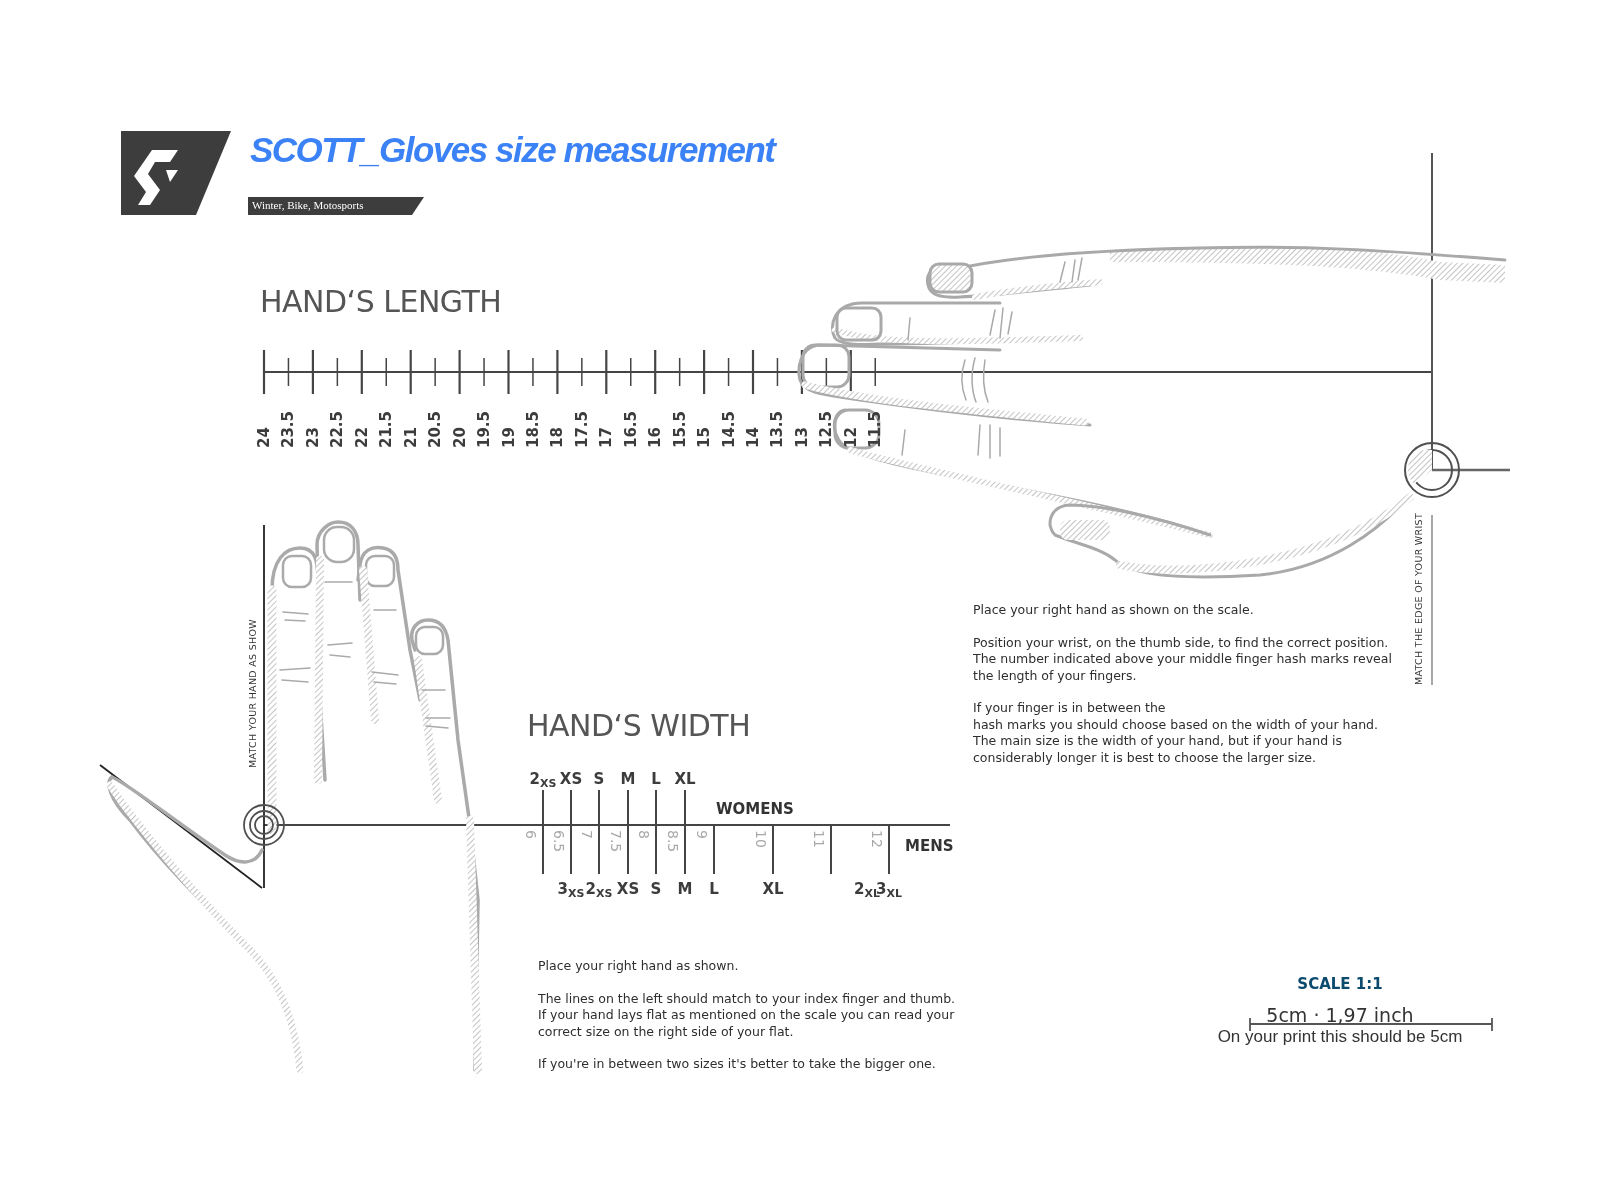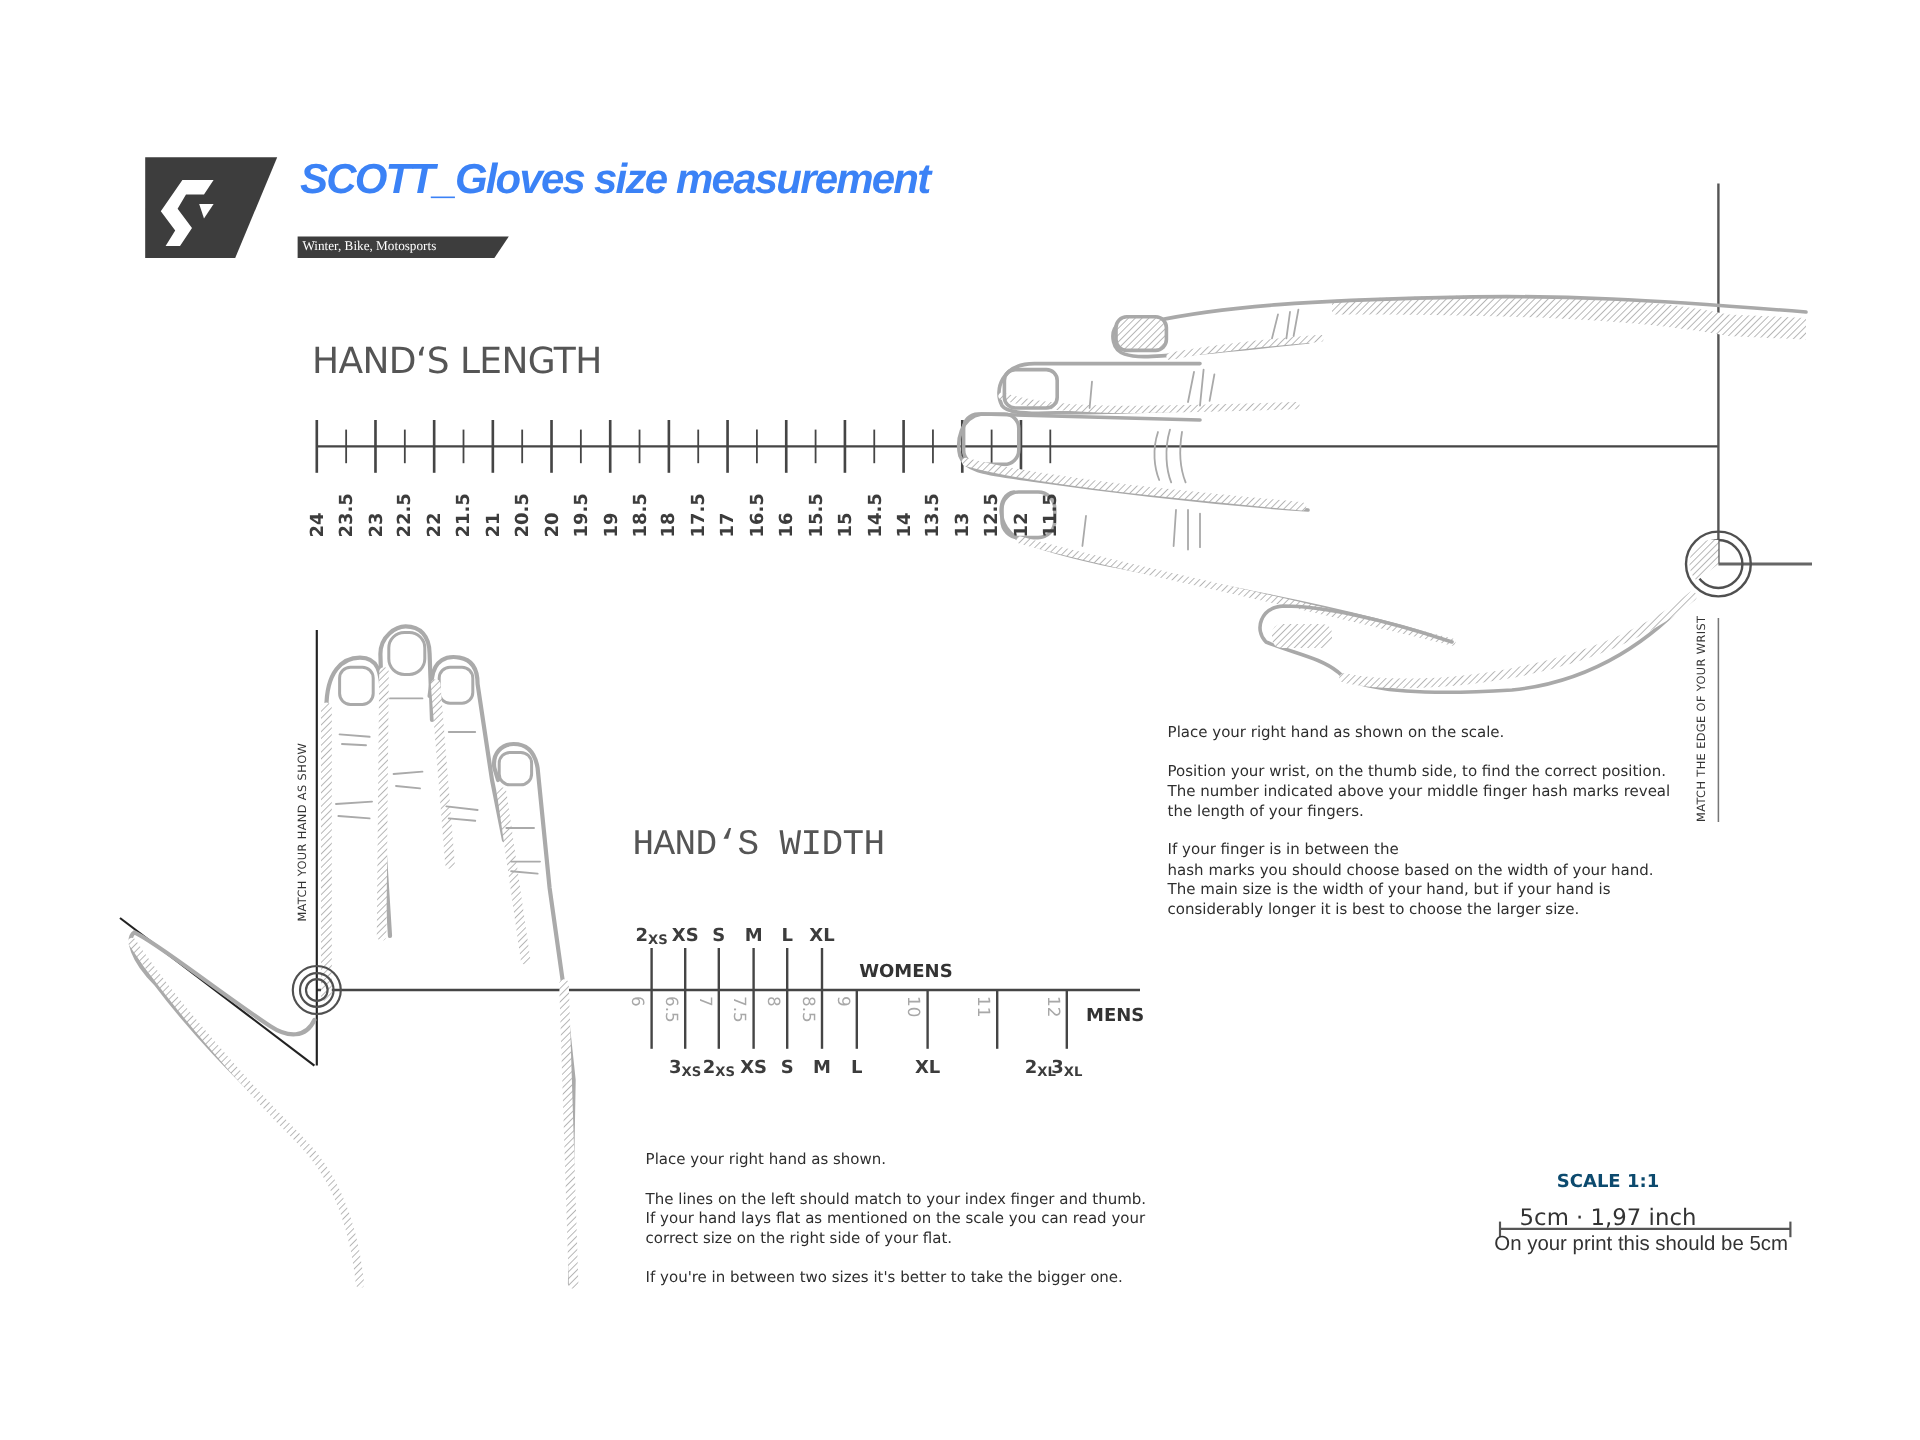--- a/index.html
+++ b/index.html
@@ -225,7 +225,7 @@
     <p>considerably longer it is best to choose the larger size.</p>
   </div>
 
-<div class="abs section" style="left:527px; top:688px;font-family:Liberation Mono, monospace;">HAND‘S WIDTH</div>
+<div class="abs section" style="left:527px; top:708px;">HAND‘S WIDTH</div>
 <div class="vert" style="left:247px; top:768px;">MATCH YOUR HAND AS SHOW</div>
 
 <div id="womens-sizes">

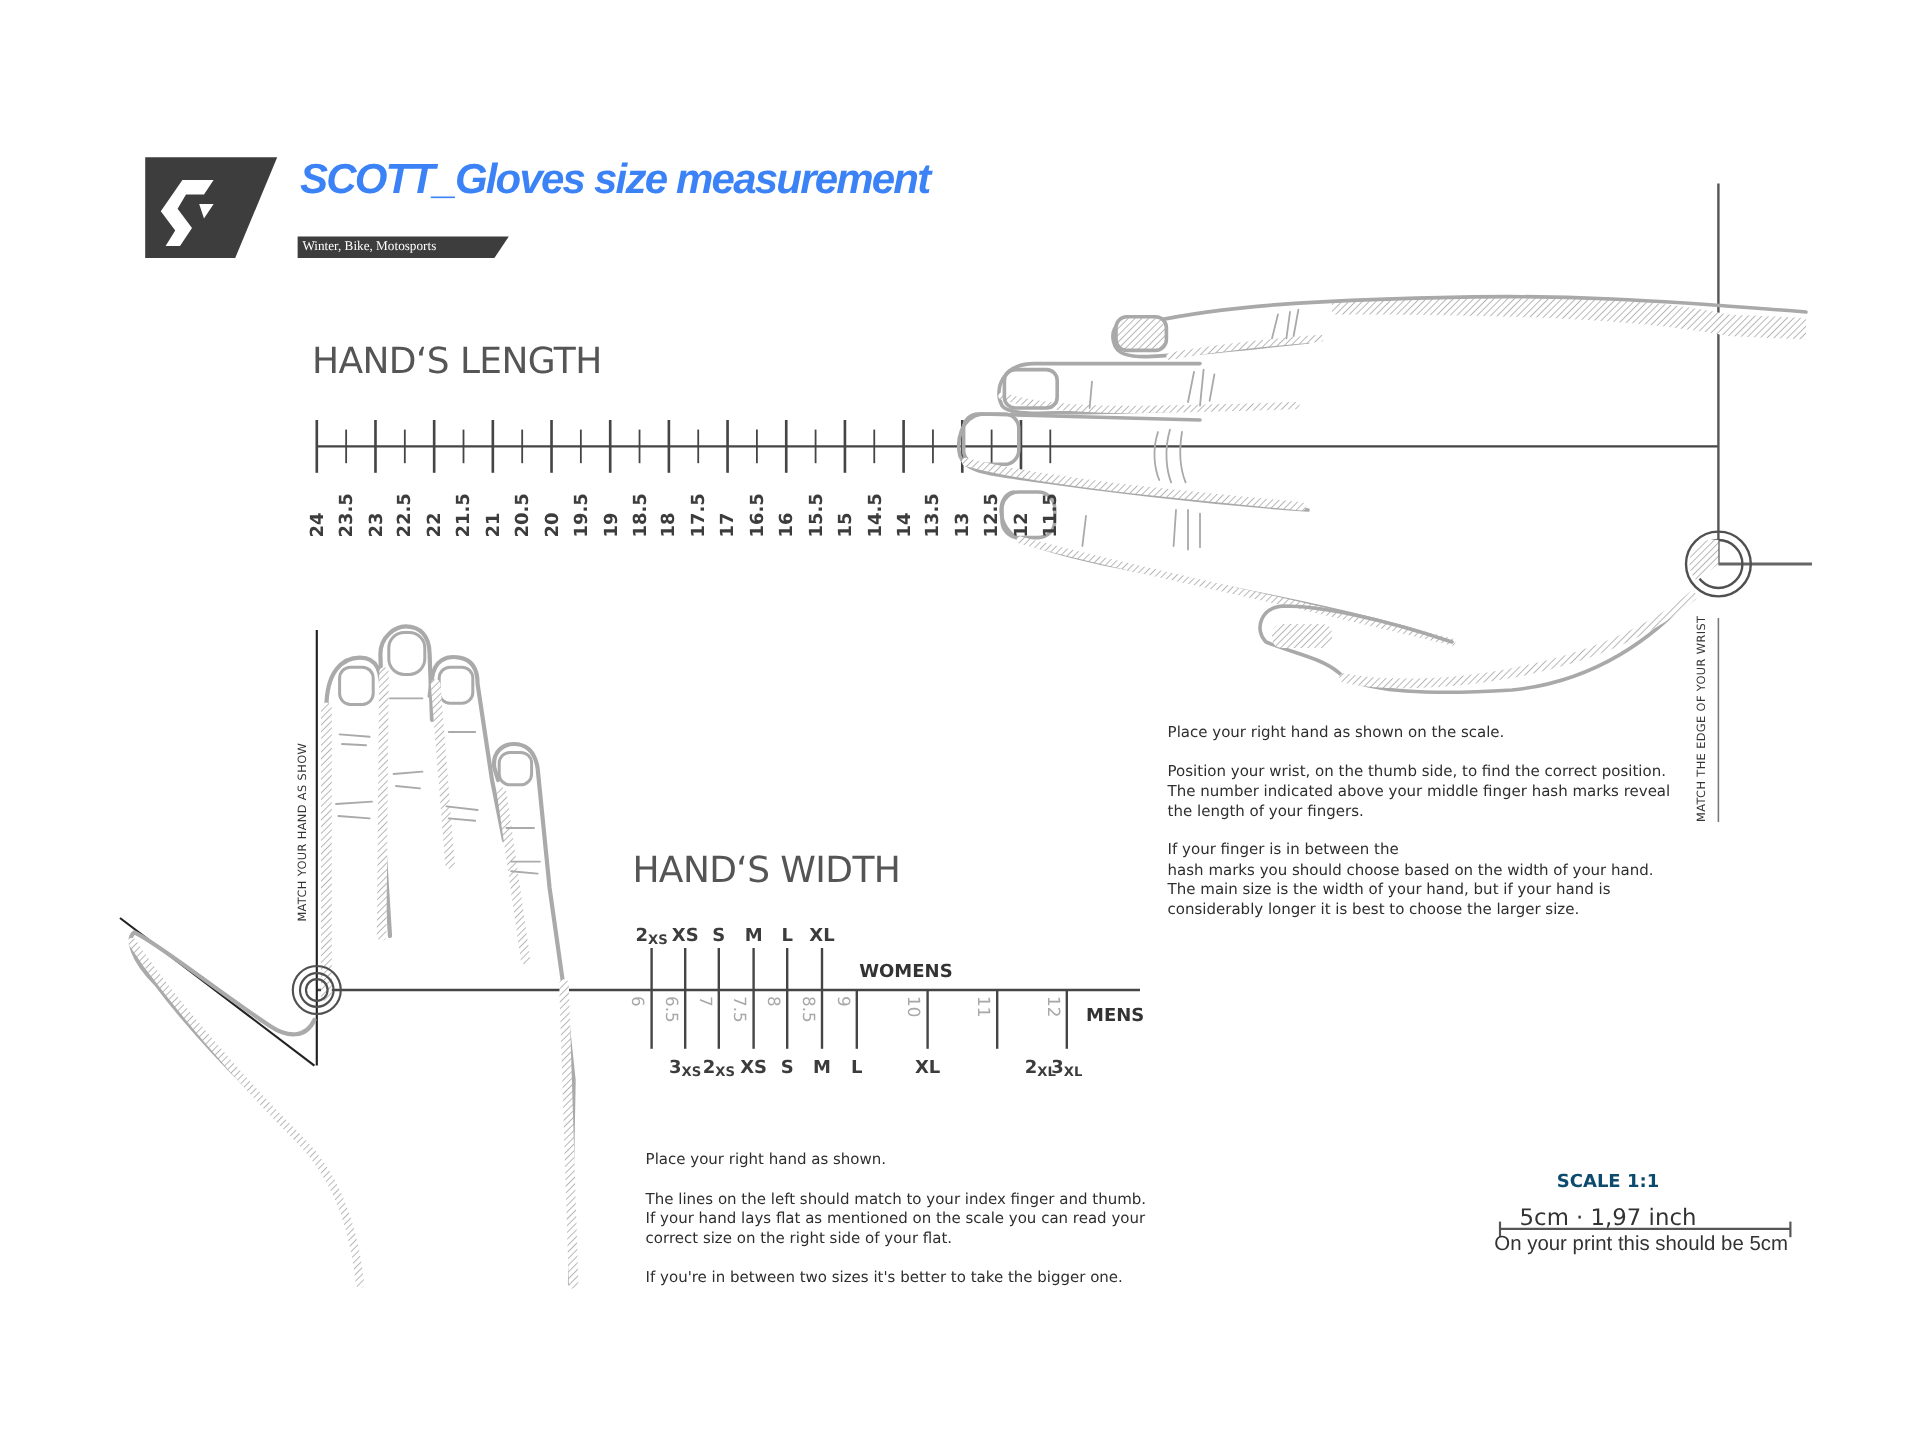--- a/index.html
+++ b/index.html
@@ -20,7 +20,7 @@
   .vert { position:absolute; font-family:"DejaVu Sans", sans-serif; font-size:9.5px; color:#333; transform-origin:left top; transform:rotate(-90deg); white-space:nowrap; letter-spacing:0.3px; }
   .scale-title { position:absolute; left:1220px; top:975px; width:240px; text-align:center; font-family:"DejaVu Sans", sans-serif; font-weight:bold; font-size:15px; color:#0c4a6e; }
   .scale-sub { position:absolute; left:1220px; top:1004px; width:240px; text-align:center; font-family:"DejaVu Sans", sans-serif; font-size:19px; color:#333; }
-  .scale-note { position:absolute; left:1190px; top:1027px; width:300px; text-align:right; font-family:"Liberation Sans", sans-serif; font-size:17px; color:#333; }
+  .scale-note { position:absolute; left:1190px; top:1027px; width:300px; text-align:center; font-family:"Liberation Sans", sans-serif; font-size:17px; color:#333; }
 </style>
 </head>
 <body>

